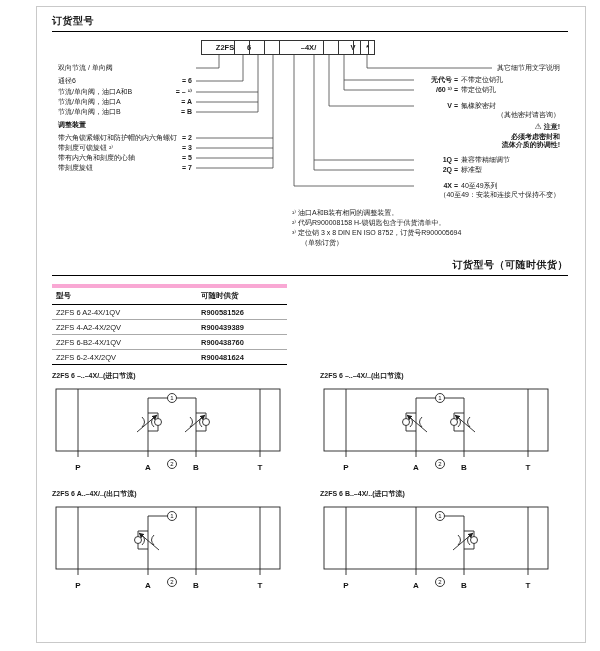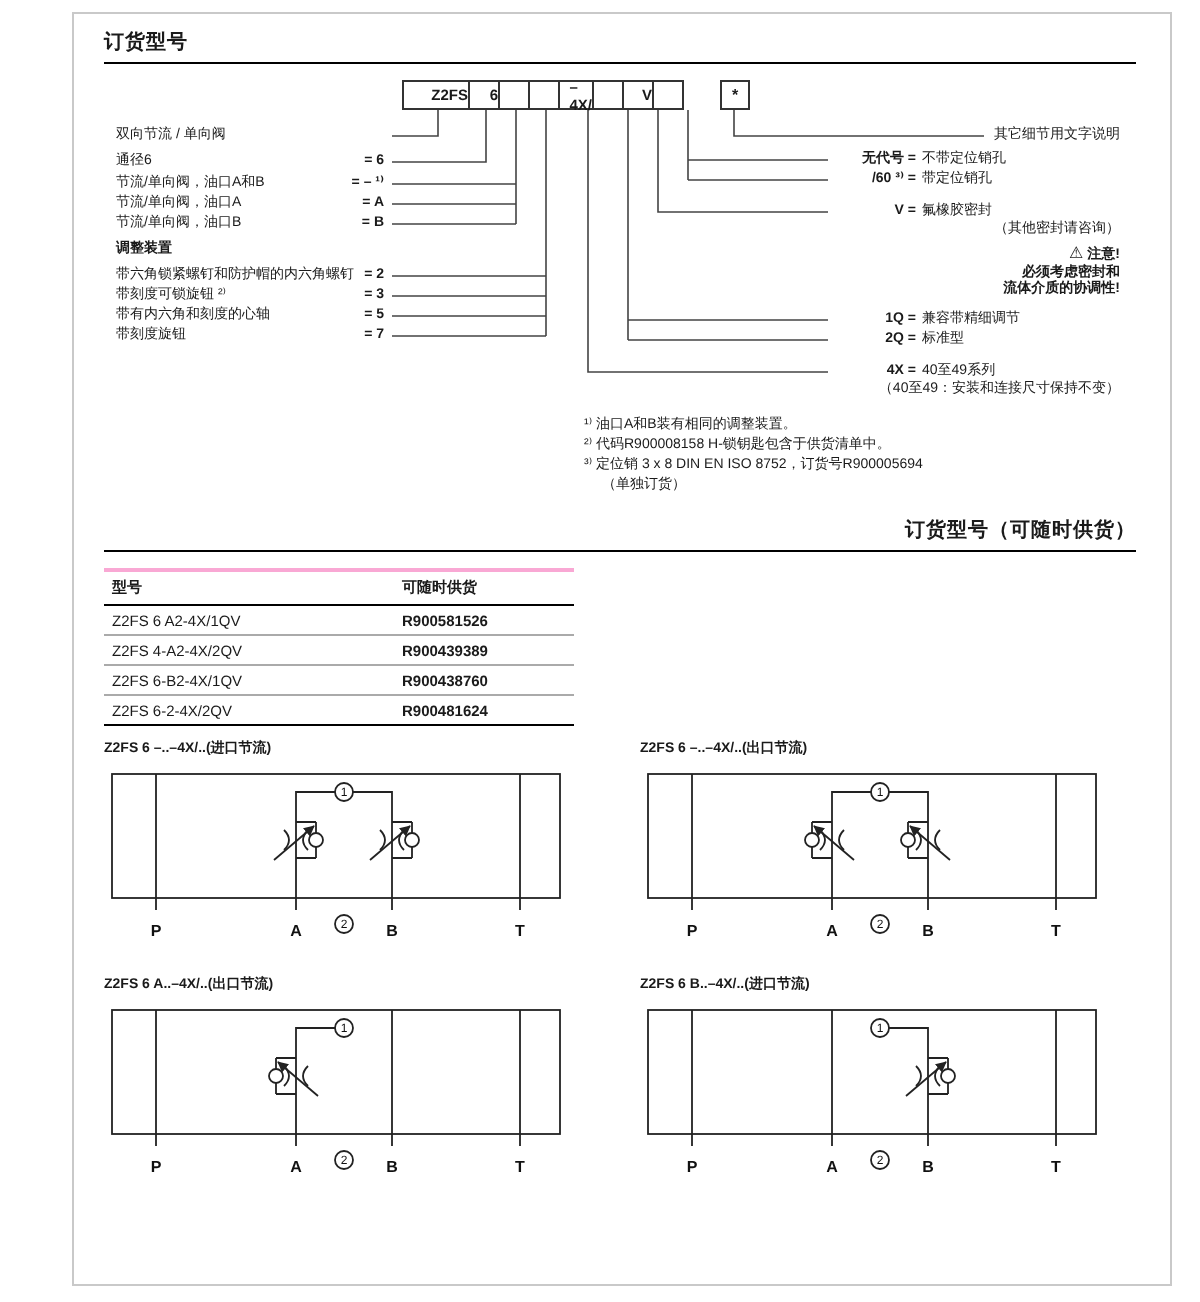--- a/index.html
+++ b/index.html
@@ -17,7 +17,7 @@
   .oc svg.lines { position:absolute; left:0; top:0; pointer-events:none; }
   .boxrow { position:absolute; left:150px; top:0; display:flex; }
   .cbox { border:1px solid #333; height:15px; margin-left:-1px; display:flex;
-    align-items:center; justify-content:flex-end; font-weight:bold; font-size:7.5px;padding-left:14px; }
+    align-items:center; justify-content:center; font-weight:bold; font-size:7.5px;padding-left:14px; }
   .starbox { position:absolute; left:308px; top:0; width:15px; height:15px;
     border:1px solid #333; display:flex; align-items:center; justify-content:center;
     font-weight:bold; font-size:8px; }

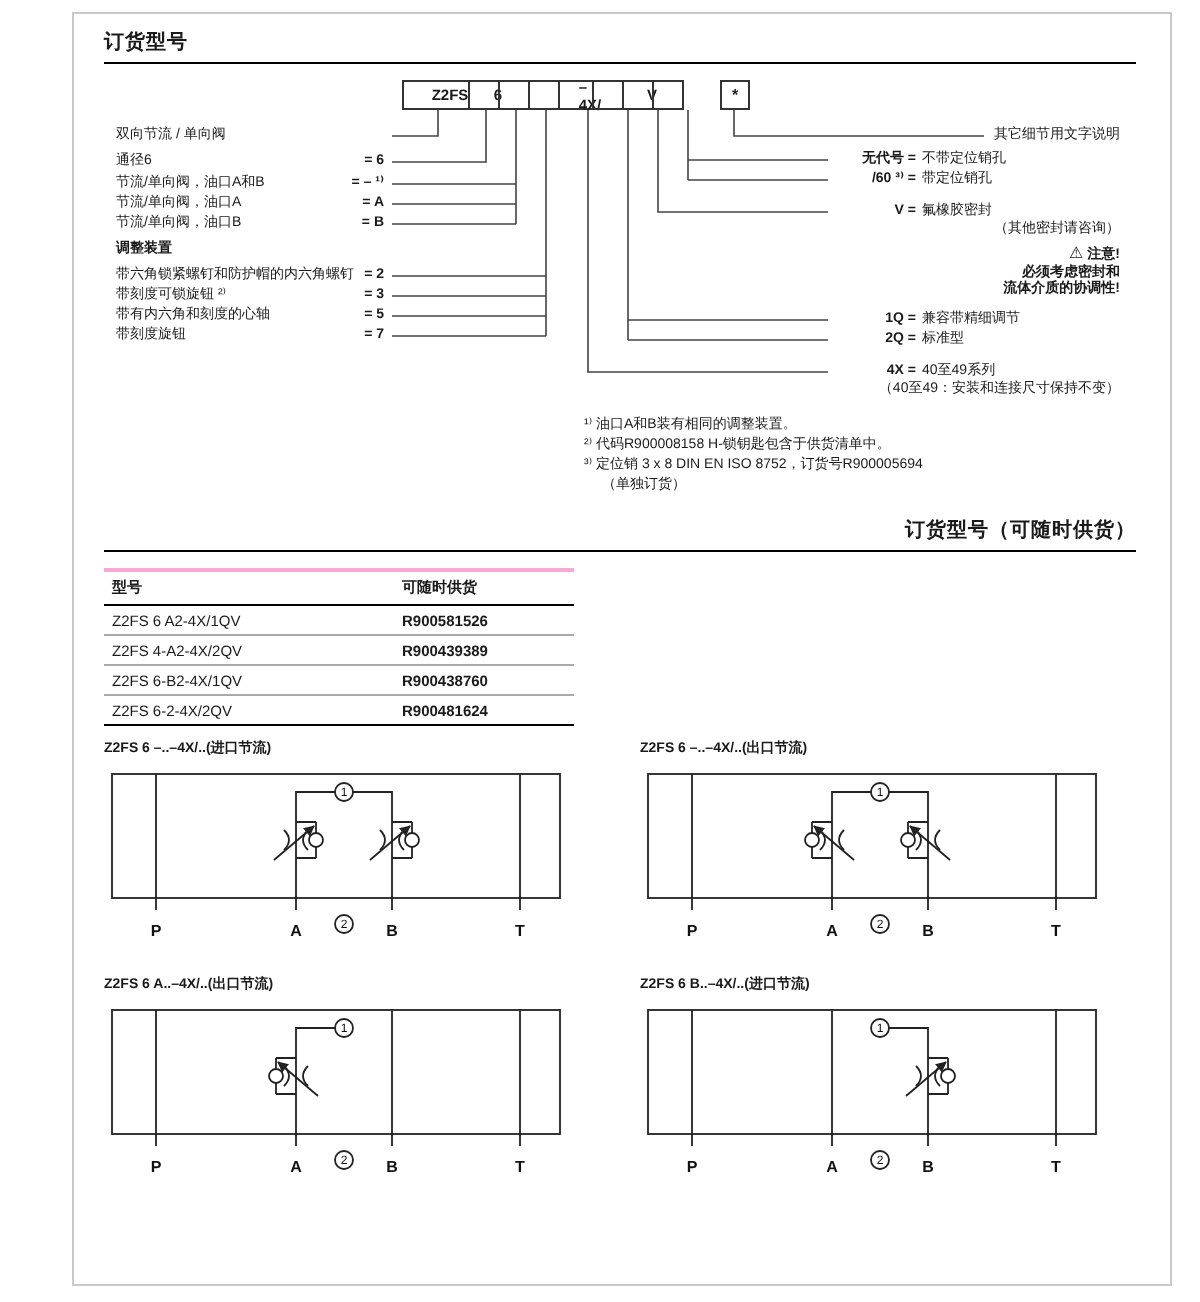--- a/index.html
+++ b/index.html
@@ -86,7 +86,7 @@
       <div class="cbox" style="width:15px">
           <span></span>
         </div>
-      <div class="cbox" style="width:18px">
+      <div class="cbox" style="width:45px">
           <span>–4X/</span>
         </div>
       <div class="cbox" style="width:15px">

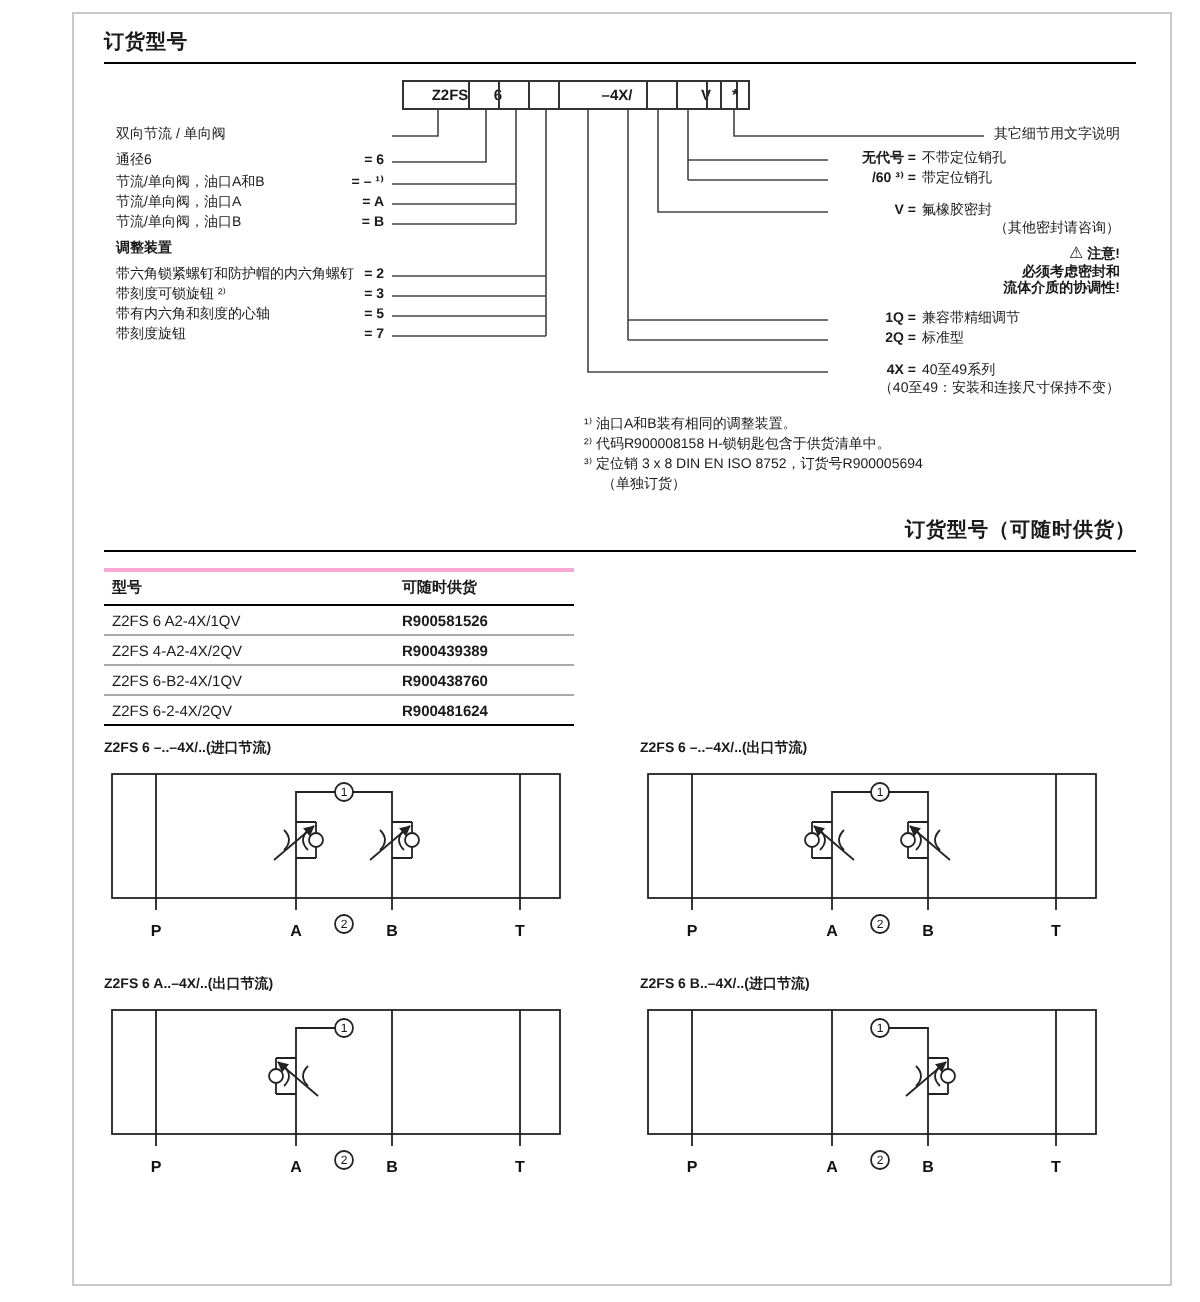--- a/index.html
+++ b/index.html
@@ -38,7 +38,7 @@
 
   
   table.avail { border-collapse:collapse; margin-top:8px; width:235px;
-    font-size:7.5px; border-top:2px solid #f9a8d4; border-bottom:1px solid #000; }
+    font-size:7.5px; border-top:4px solid #f9a8d4; border-bottom:1px solid #000; }
   table.avail th { text-align:left; font-weight:bold; border-bottom:1px solid #000;
     padding:3px 4px; }
   table.avail td { border-bottom:0.5px solid #aaa; padding:2.5px 4px; }

